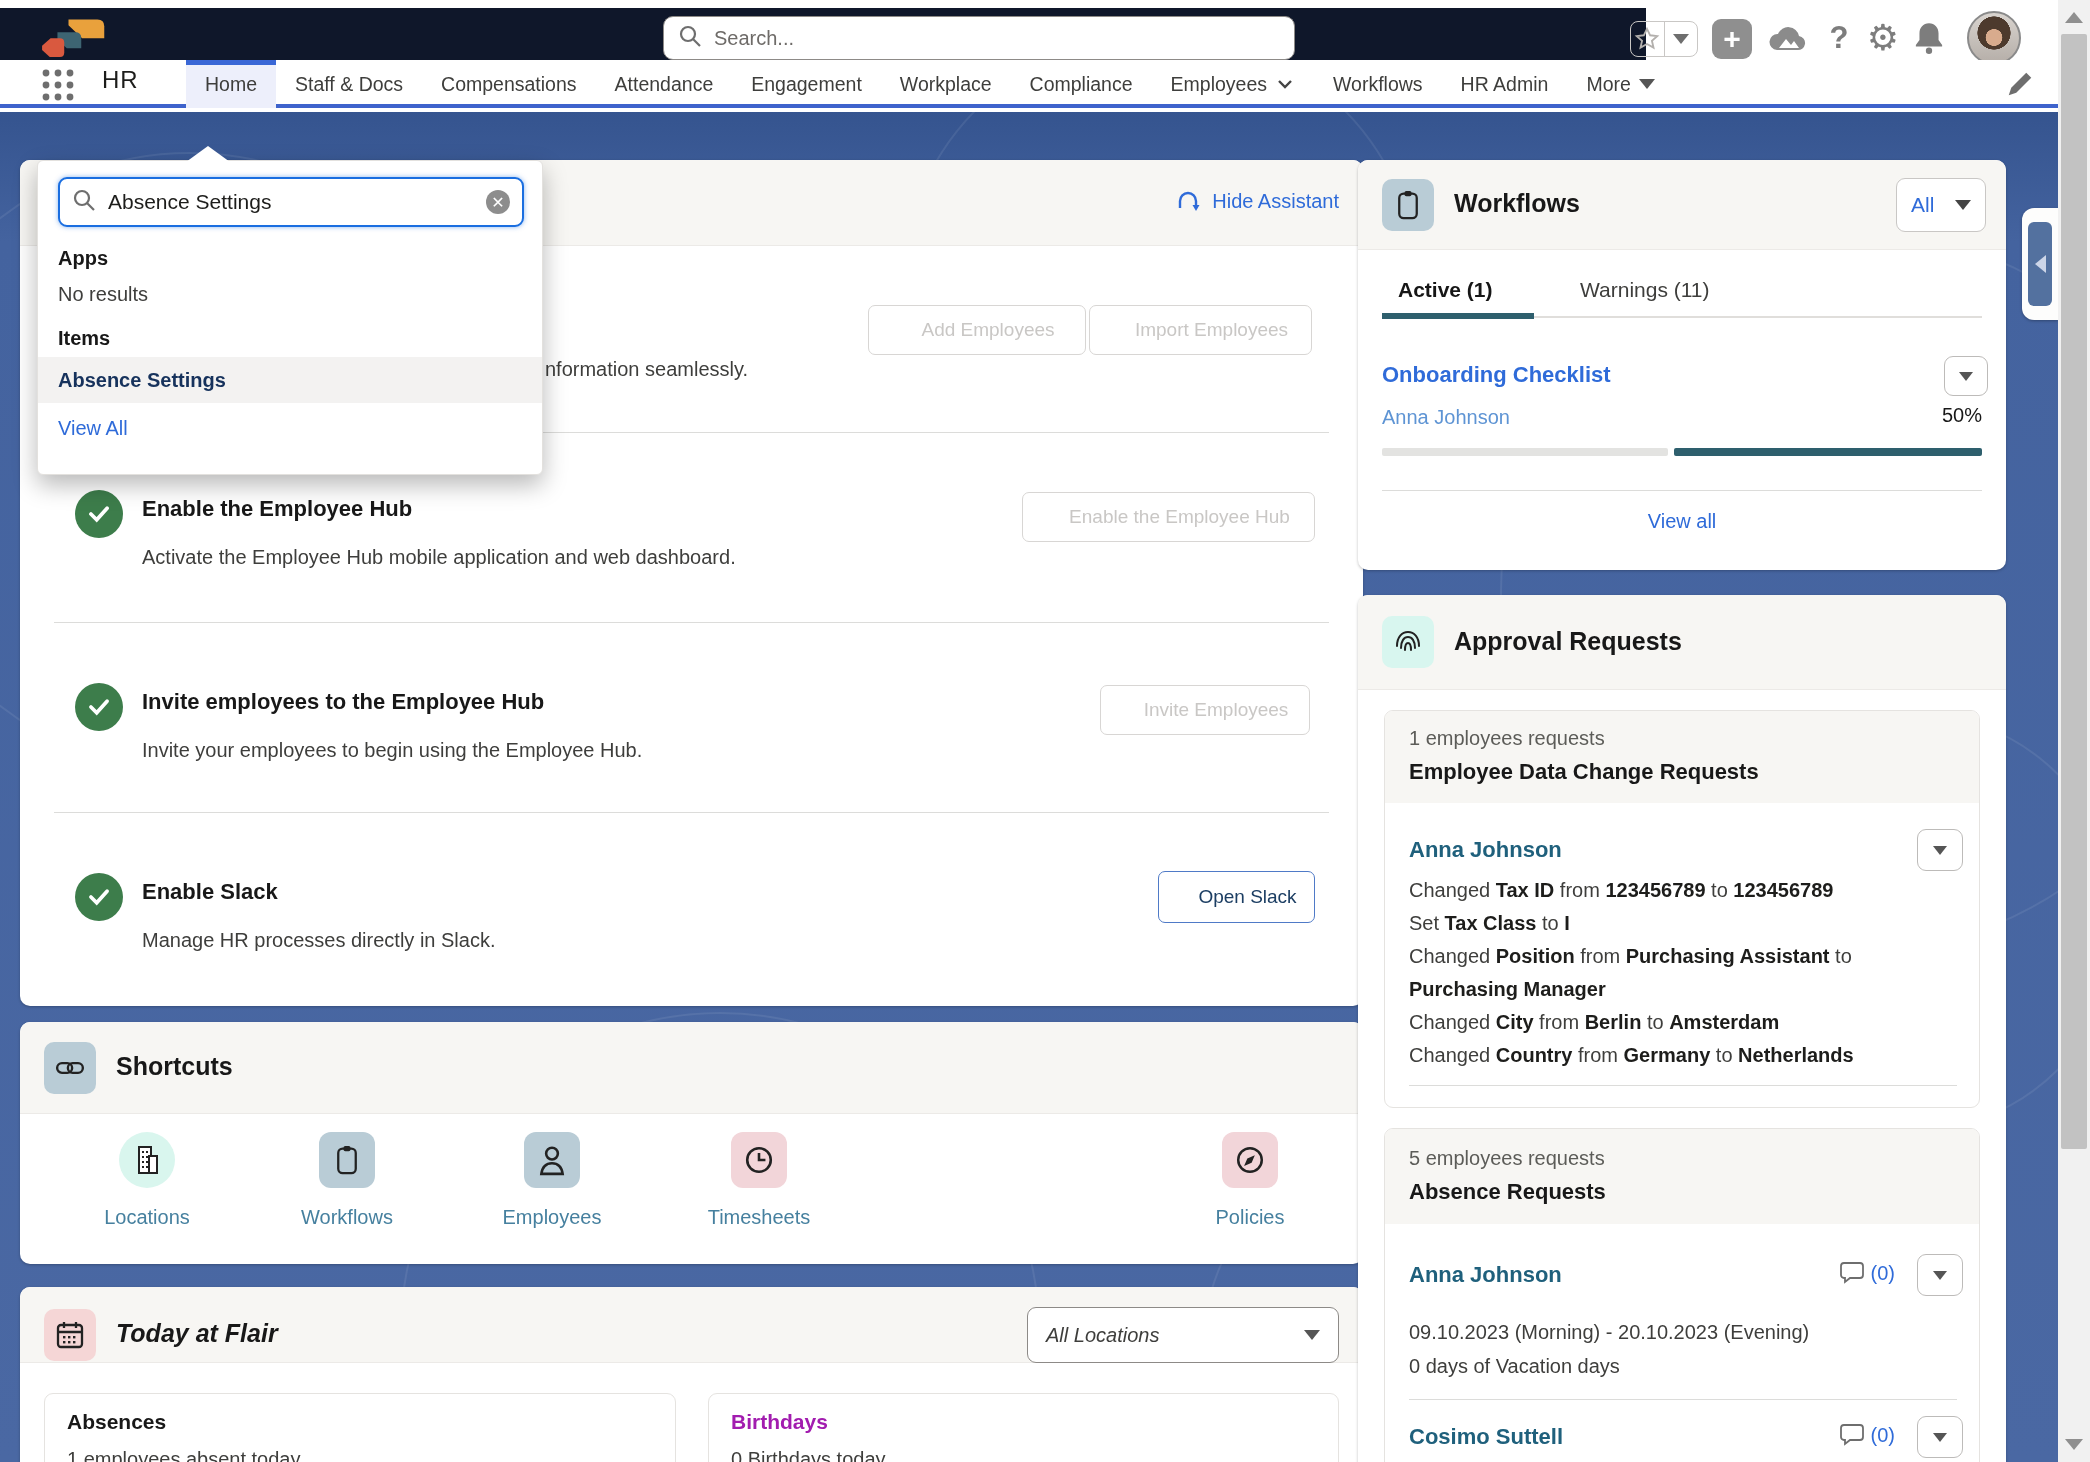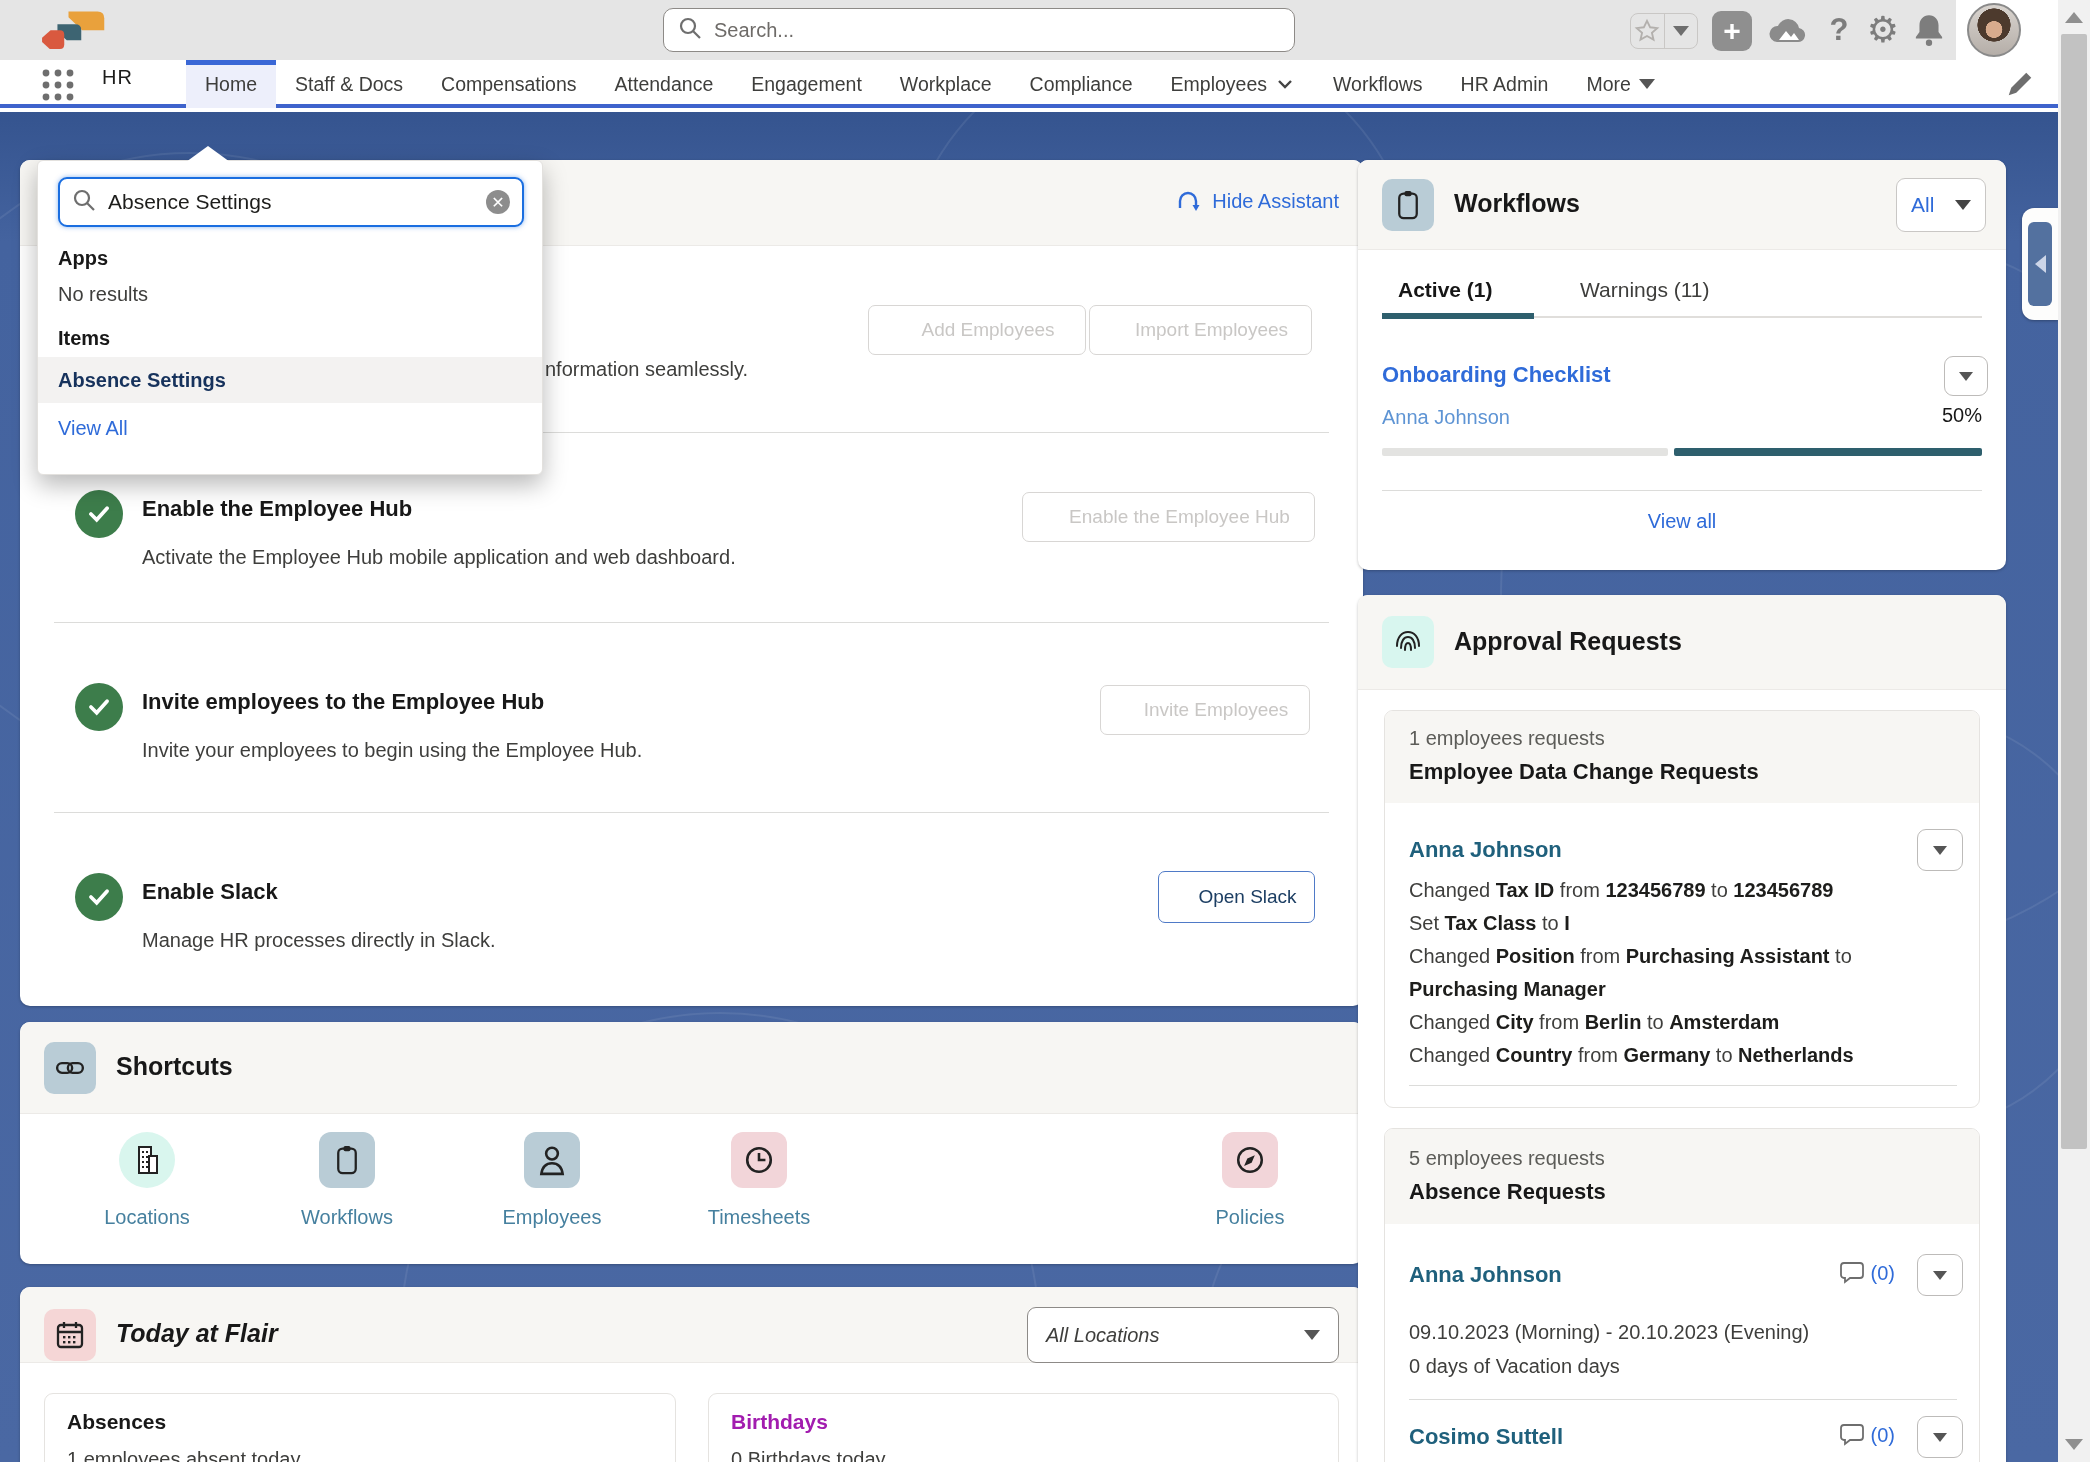--- a/index.html
+++ b/index.html
@@ -7,7 +7,7 @@
   .stage{position:relative;width:2090px;height:1462px;overflow:hidden;background:#fff;}
   .abs{position:absolute;}
   
-  .topbar{position:absolute;left:0;top:0;width:1956px;height:60px;background:#e5e5e5;z-index:30;}
+  .topbar{position:absolute;left:0;top:8px;width:1646px;height:60px;background:#0f172a;z-index:30;}
   .gsearch{position:absolute;left:663px;top:8px;width:632px;height:44px;border:1px solid #8d8a87;border-radius:10px;background:#fff;display:flex;align-items:center;padding:0 14px;gap:10px;}
   .gsearch input{border:none;outline:none;font-size:20px;color:#444;width:100%;background:transparent;}
   .gsearch input::placeholder{color:#6e6b68;}

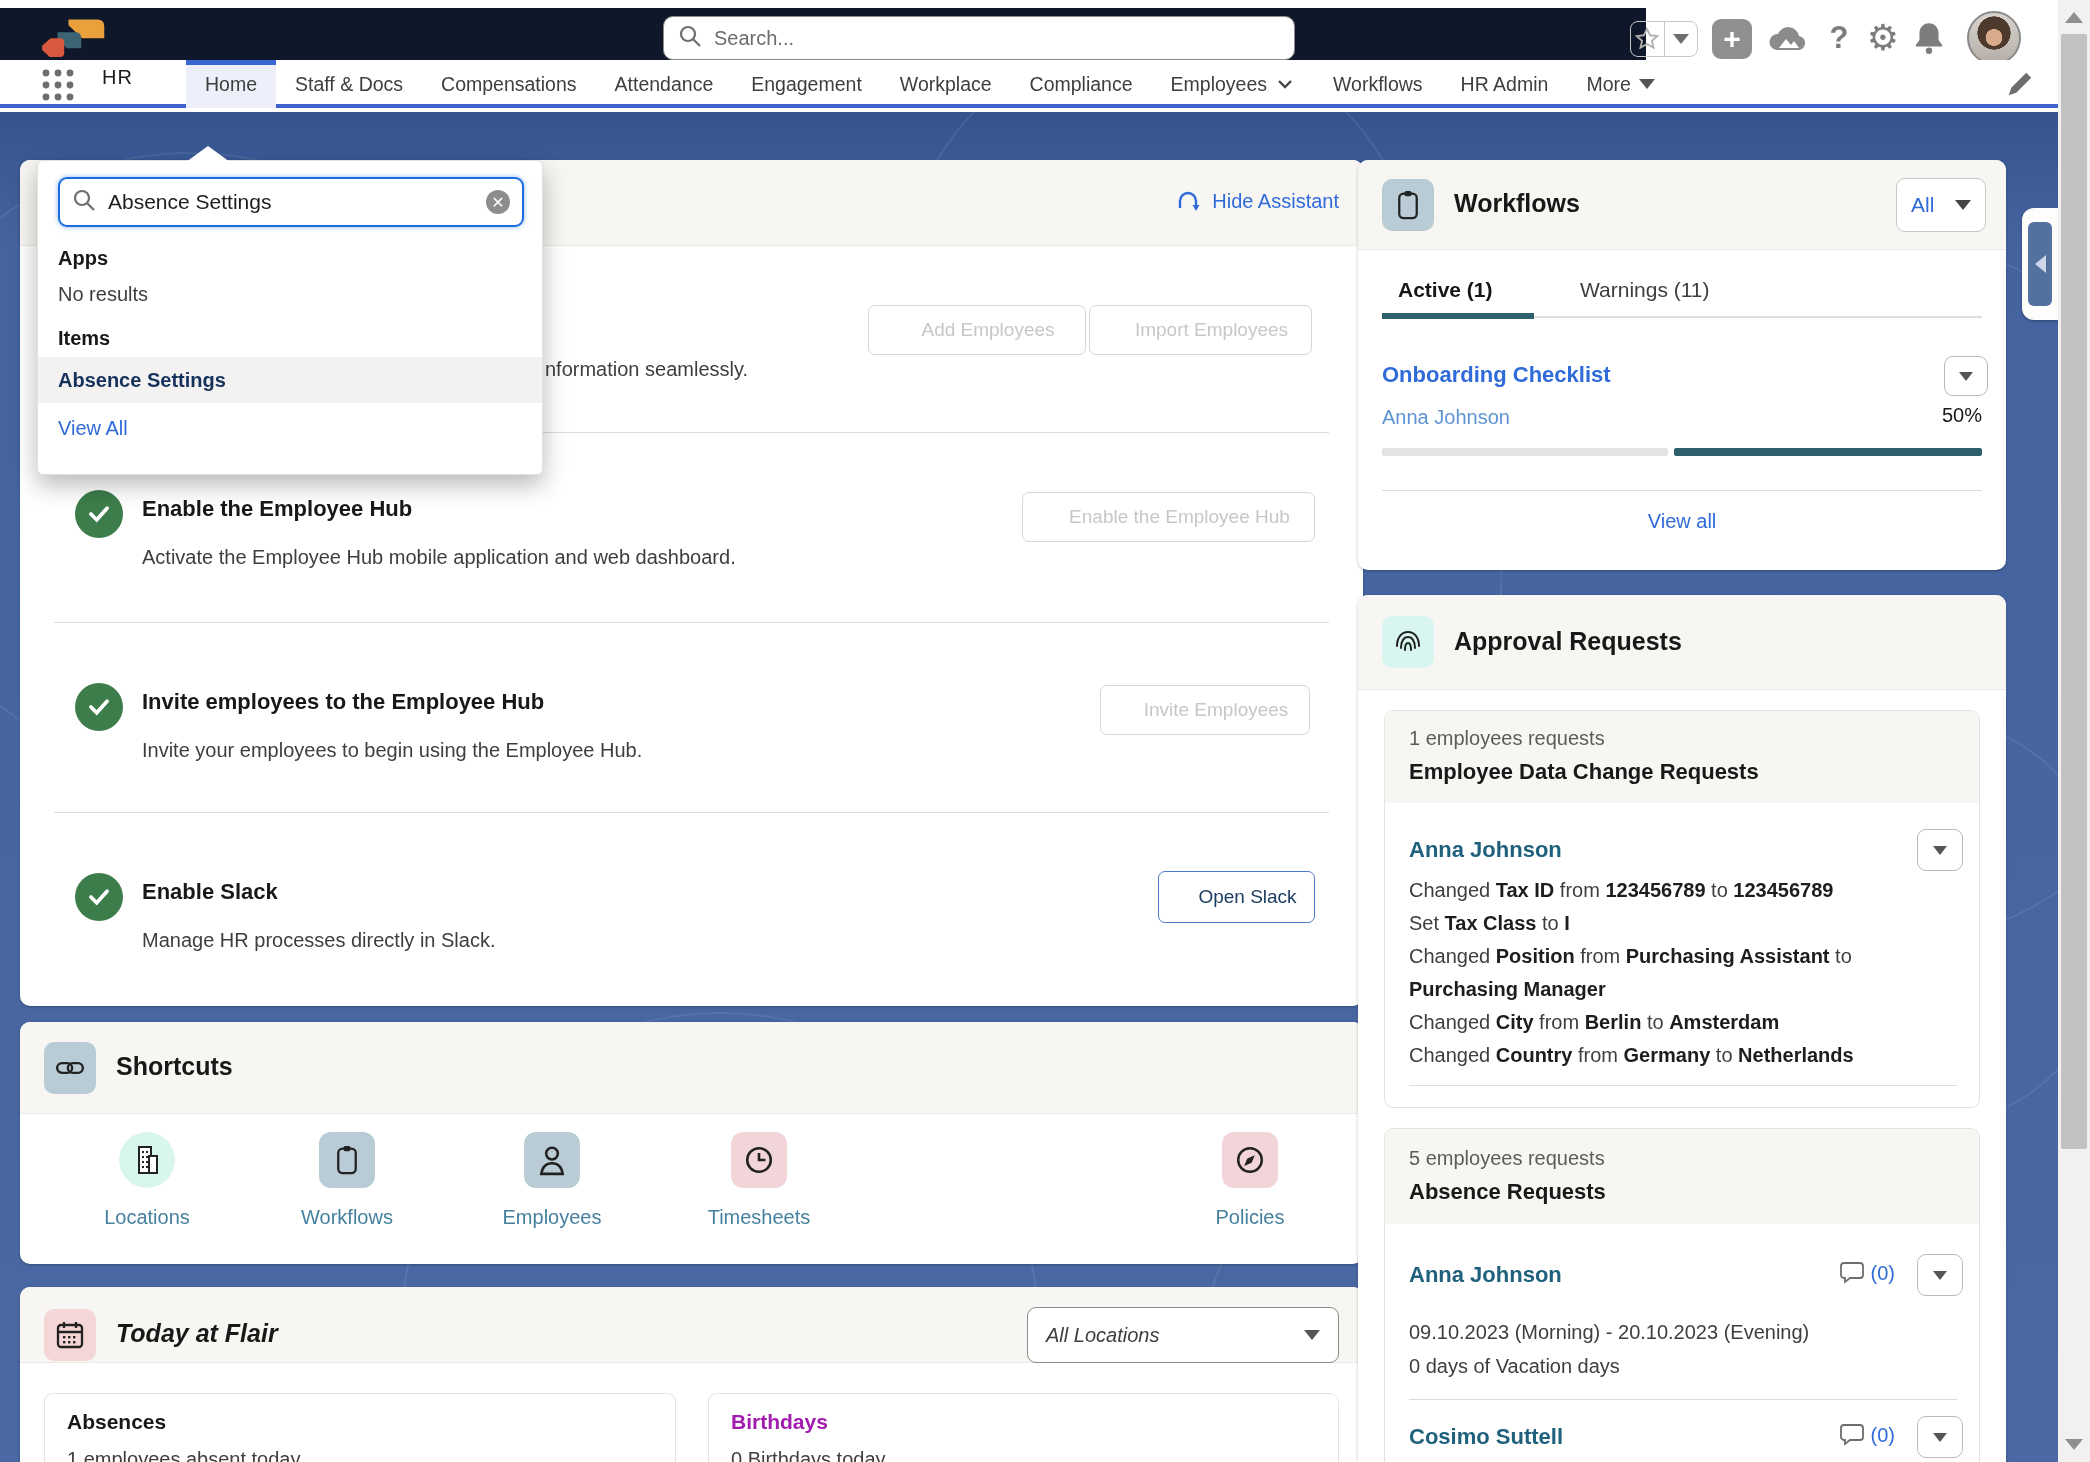--- a/index.html
+++ b/index.html
@@ -25,7 +25,7 @@
   
   .navbar{position:absolute;left:0;top:60px;width:2058px;height:48px;background:#fff;border-bottom:4px solid #3e63cc;z-index:30;}
   .waffle{position:absolute;left:40px;top:7px;width:36px;height:36px;}
-  .appname{position:absolute;left:102px;top:6px;font-size:20px;color:#1d1d1b;letter-spacing:1px;}
+  .appname{position:absolute;left:102px;top:6px;font-size:24px;color:#1d1d1b;letter-spacing:1px;}
   .tabs{position:absolute;left:186px;top:0;height:48px;display:flex;}
   .tab{height:48px;display:flex;align-items:center;gap:8px;padding:0 19px;font-size:19.5px;color:#3e3e3c;cursor:pointer;white-space:nowrap;}
   .tab.active{background:#edeffb;box-shadow:inset 0 5px 0 #3a67d6;}

